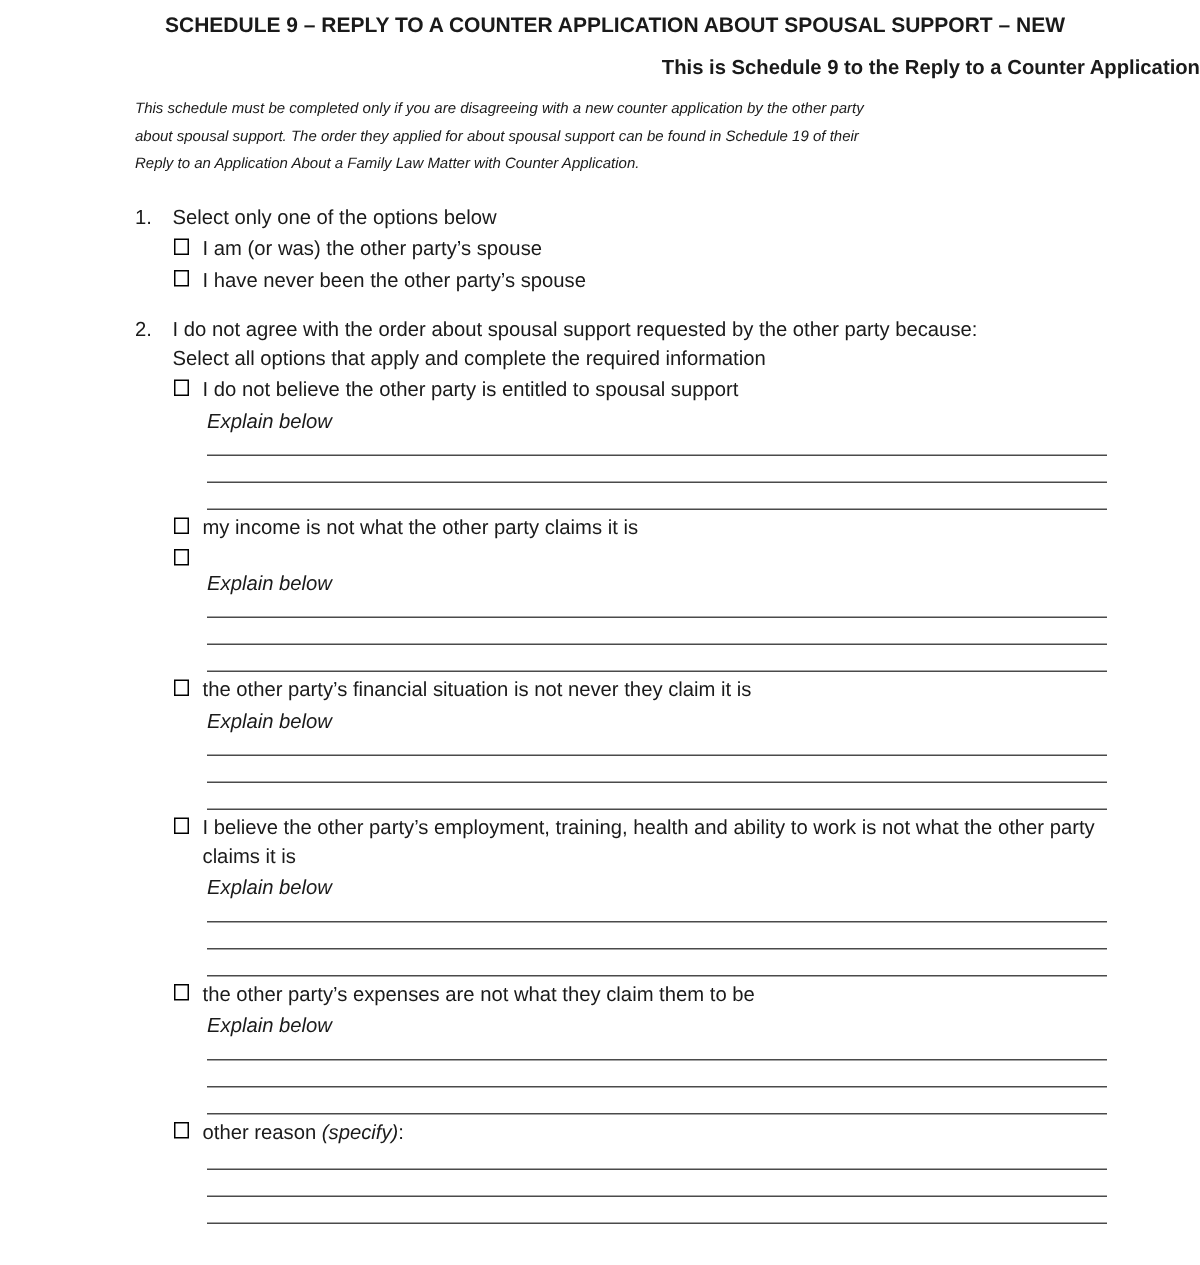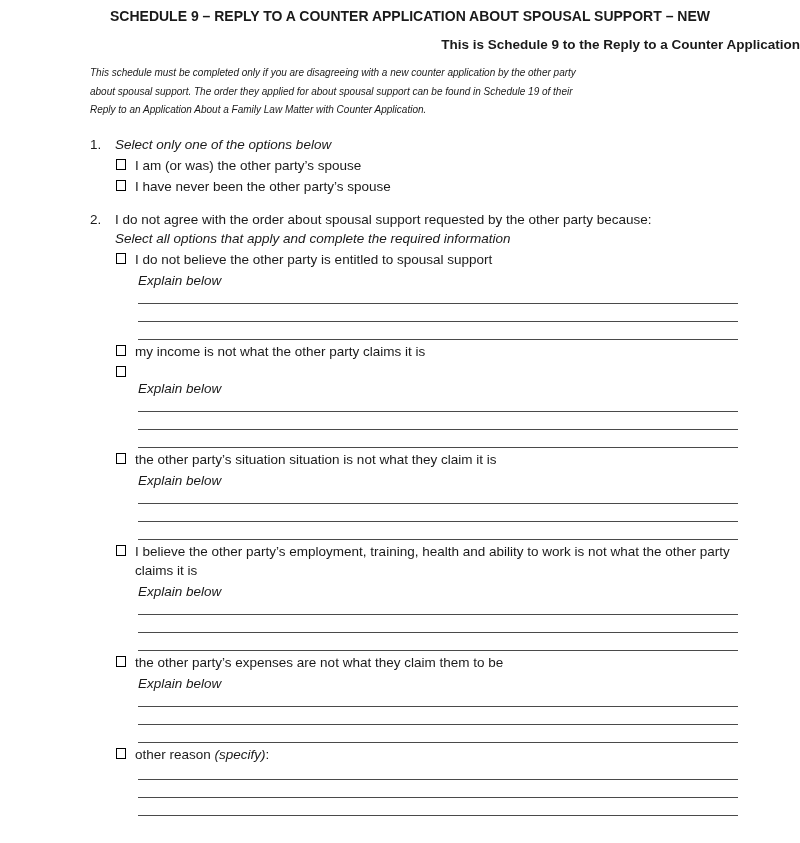--- a/index.html
+++ b/index.html
@@ -50,7 +50,6 @@
   }
   .item-body { flex: 1 1 auto; }
   .instruction {
-    font-style: italic;
     line-height: 19px;
   }
   .heading-line {

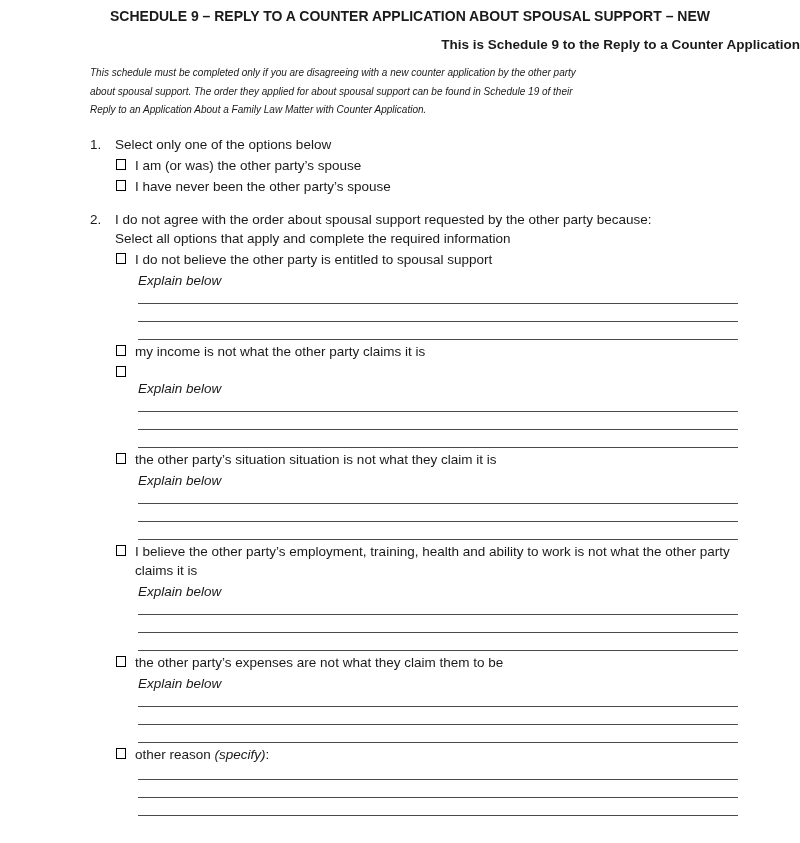--- a/index.html
+++ b/index.html
@@ -151,7 +151,7 @@
 
       <div class="cb-row">
         <span class="cb"></span>
-        <span class="cb-label">the other party’s situation situation is not what they claim it is</span>
+        <span class="cb-label">the other party’s financial situation is not never they claim it is</span>
       </div>
       <div class="explain">Explain below</div>
       <div class="lines">

